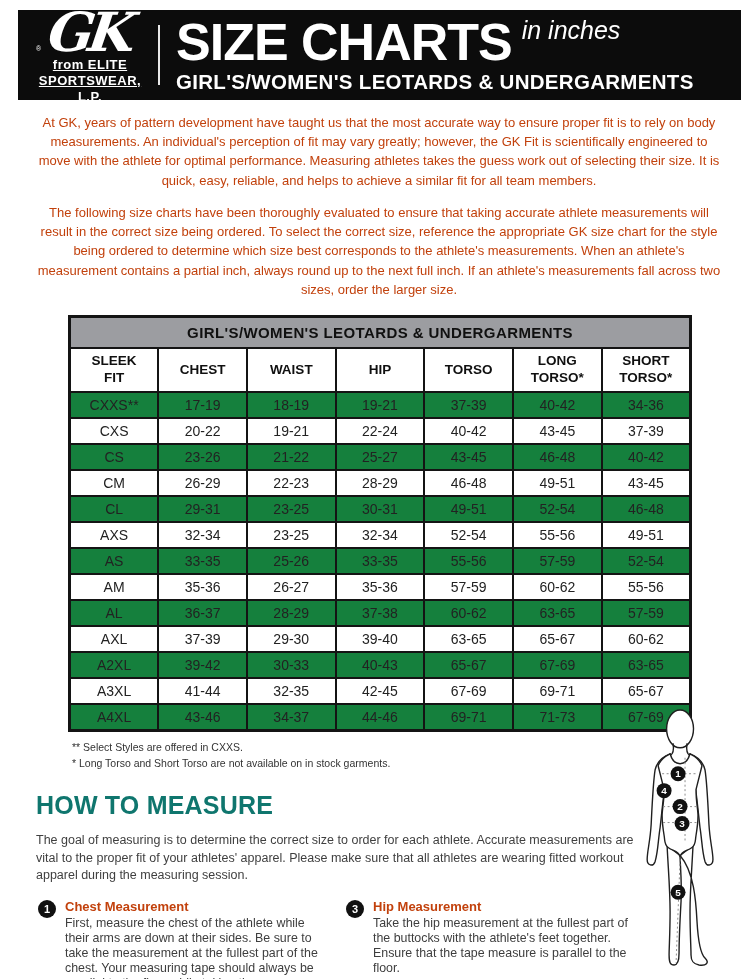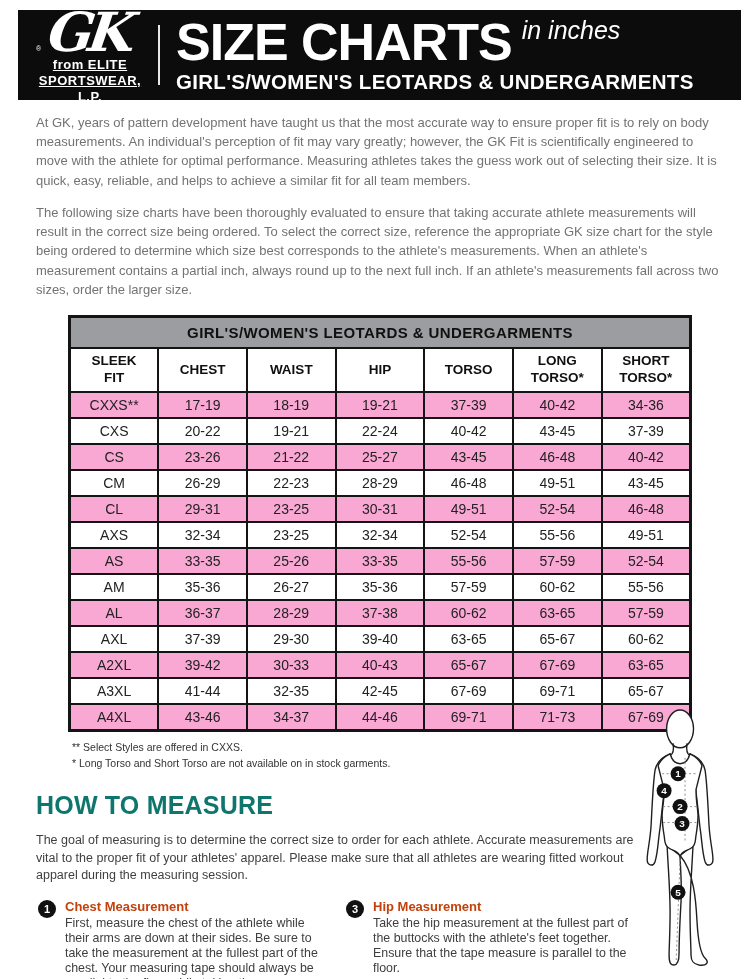--- a/index.html
+++ b/index.html
@@ -29,7 +29,7 @@
   .units { font-style:italic; font-size:25px; margin-left:10px; font-weight:400; }
   .subtitle { font-size:20.5px; font-weight:bold; letter-spacing:.3px; margin-top:2px; }
   
-  .intro { margin:13px 30px 0 36px; font-size:13px; line-height:1.48; color:#737373; }
+  .intro { margin:13px 30px 0 36px; font-size:13px; line-height:1.48; color:#c2410c;text-align:center; }
   .intro p + p { margin-top:13px; }
   
   table.size-table {

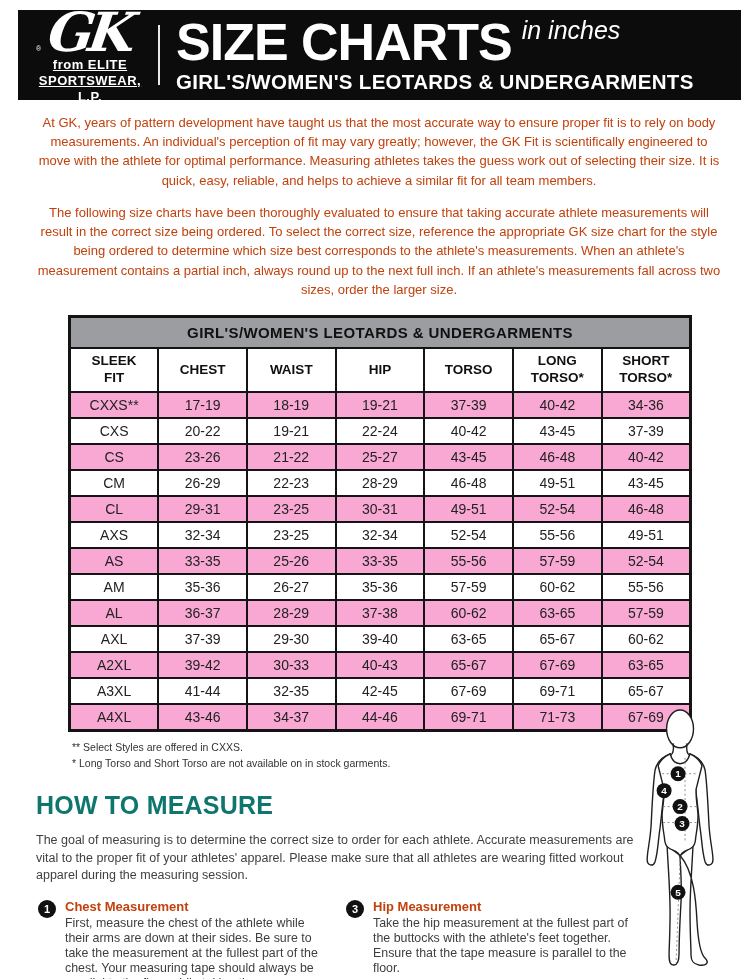--- a/index.html
+++ b/index.html
@@ -48,7 +48,7 @@
     padding:4px 2px; line-height:1.25; white-space:pre-line;
   }
   table.size-table td { font-size:14px; padding:4px 2px; background:#fff; }
-  table.size-table tr.shade td { background:#f9a8d4; }
+  table.size-table tr.shade td { background:#15803d; }
   
   .footnotes { margin:7px 0 0 72px; font-size:10.5px; color:#333; line-height:1.55; }
   

